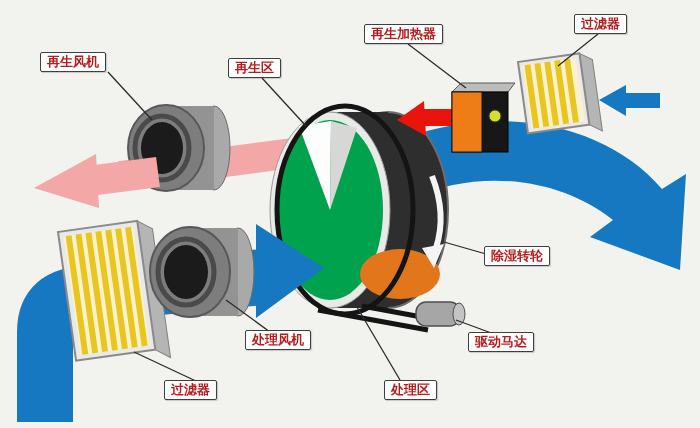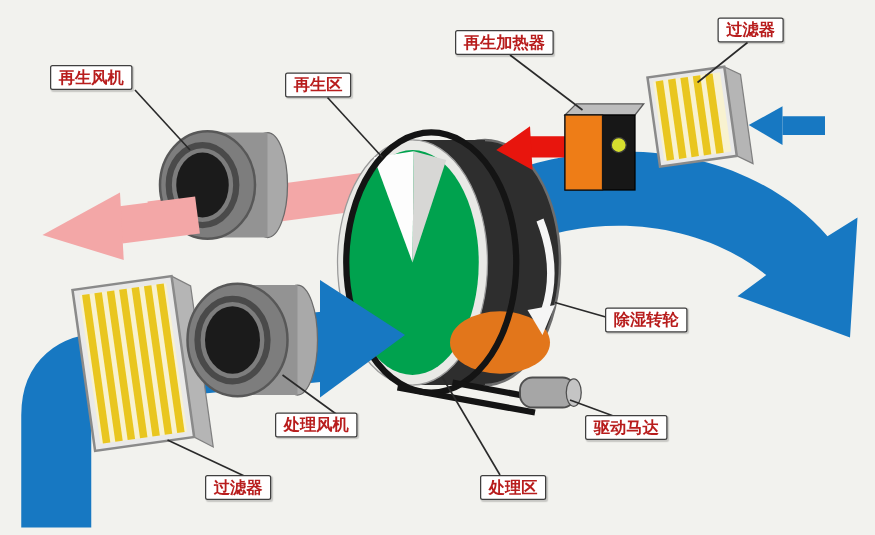--- a/index.html
+++ b/index.html
@@ -130,7 +130,7 @@
   <div class="label" style="left:574px;top:14px">过滤器</div>
   <div class="label" style="left:468px;top:332px">驱动马达</div>
   <div class="label" style="left:484px;top:246px">除湿转轮</div>
-  <div class="label" style="left:220px;top:330px">处理风机</div>
+  <div class="label" style="left:245px;top:330px">处理风机</div>
   <div class="label" style="left:384px;top:380px">处理区</div>
   <div class="label" style="left:164px;top:380px">过滤器</div>
 

